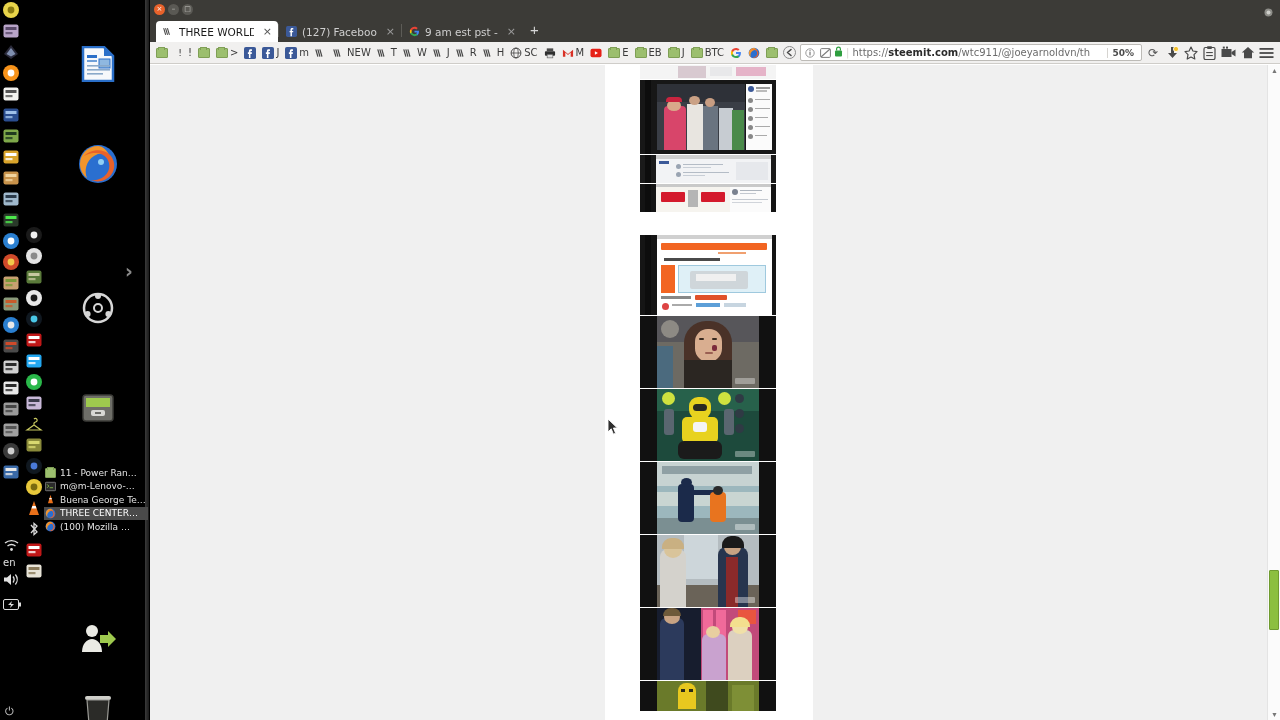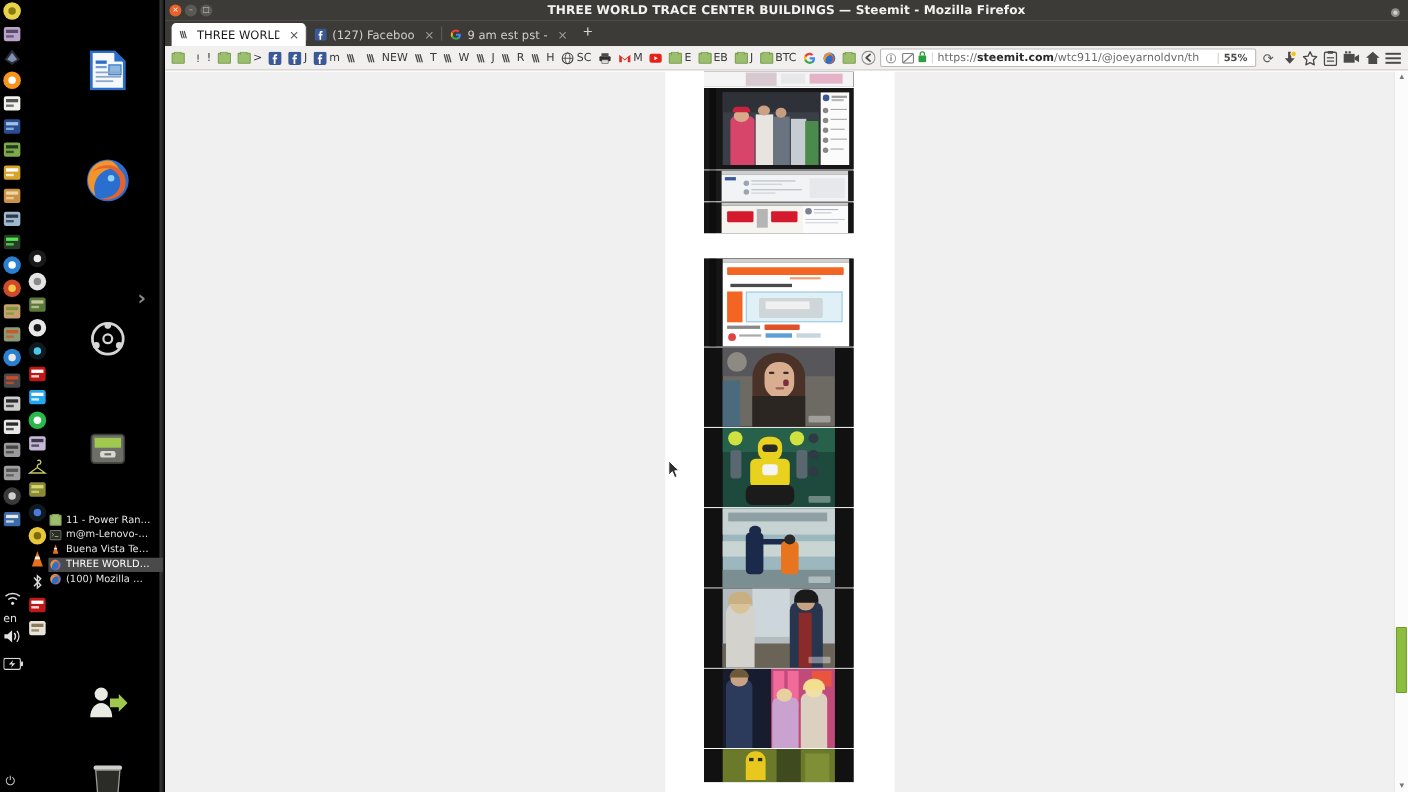--- a/index.html
+++ b/index.html
@@ -568,7 +568,6 @@
         <div class="wb wb-min">–</div>
         <div class="wb wb-max">□</div>
       </div>
-      <div class="wtitle">THREE WORLD TRACE CENTER BUILDINGS — Steemit - Mozilla Firefox</div>
       <div class="tray-right">
         <svg width="11" height="11" viewBox="0 0 11 11">
             <circle cx="5.5" cy="5.5" r="4" fill="#8d8d88"></circle>

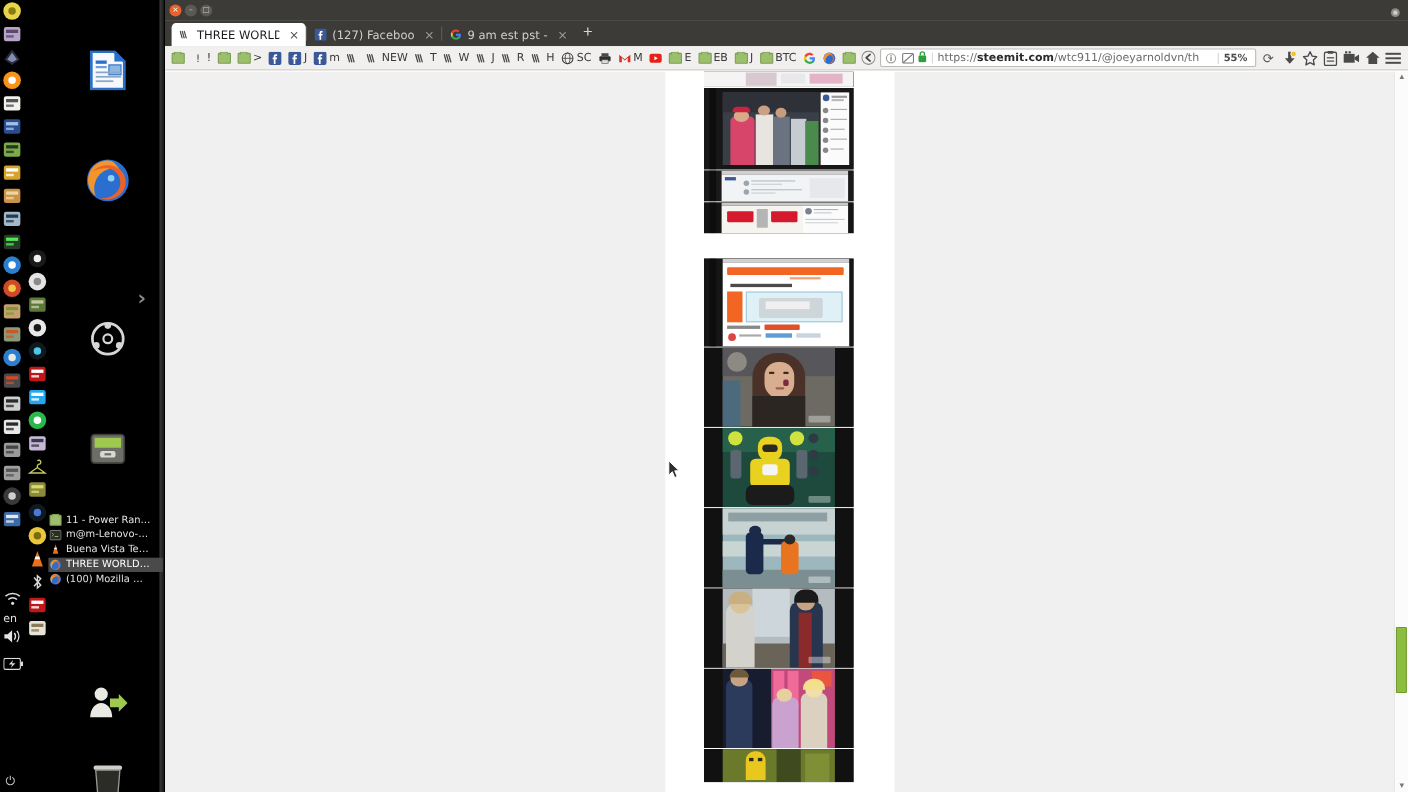--- a/index.html
+++ b/index.html
@@ -885,7 +885,7 @@
           </span>
           <span style="color:#d6d4d0;">|</span>
           <span class="urltext"><span>https://</span><b>steemit.com</b><span>/wtc911/@joeyarnoldvn/th</span></span>
-          <span class="zoombadge">55%</span>
+          <span class="zoombadge">50%</span>
         </div>
         <div class="navbtn">⟳</div>
 

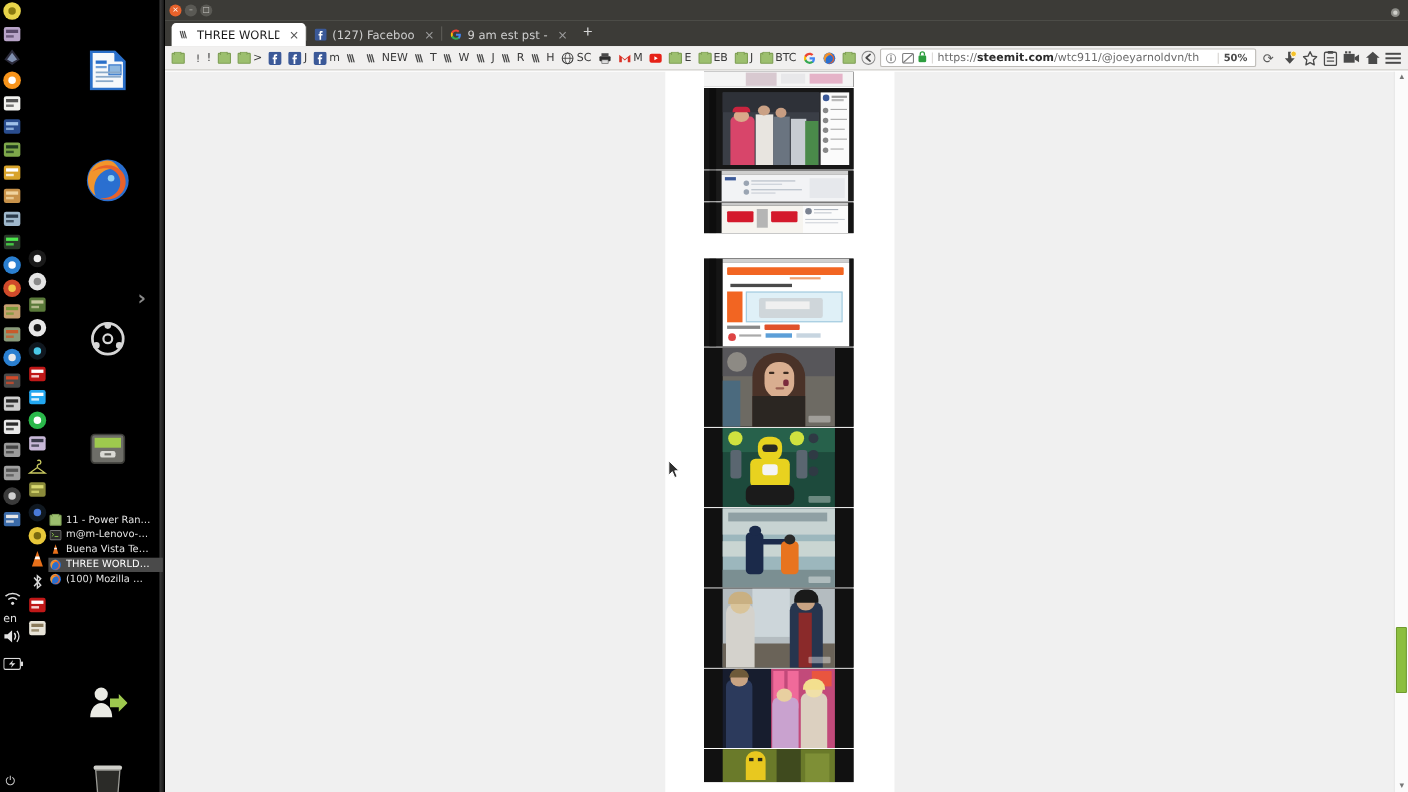--- a/index.html
+++ b/index.html
@@ -502,7 +502,7 @@
               </svg>
             </span>
           </span>
-          <span class="wlabel">Buena Vista Te…</span>
+          <span class="wlabel">Buena George Te…</span>
         </div>
         <div class="winrow active">
           <span class="wicon">

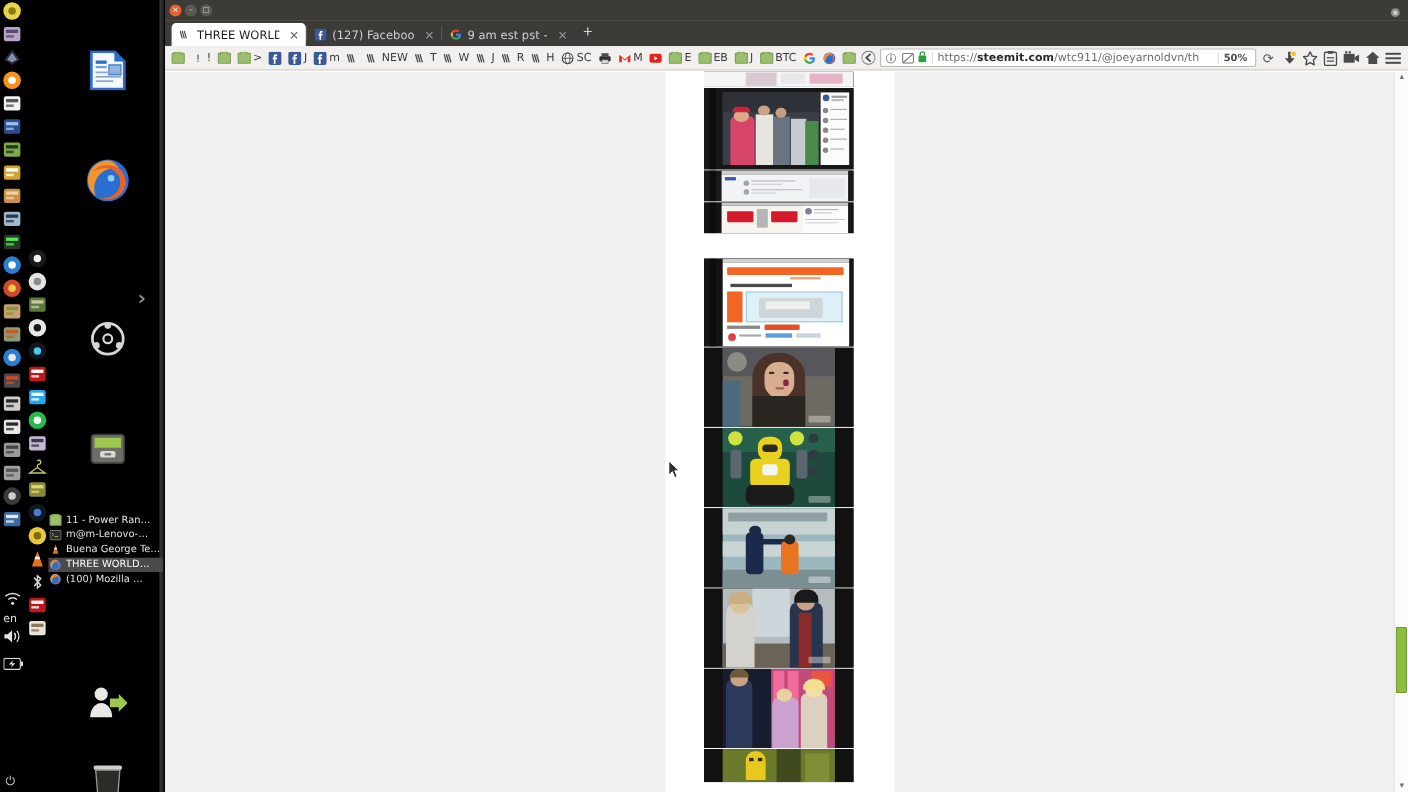--- a/index.html
+++ b/index.html
@@ -515,7 +515,7 @@
               </svg>
             </span>
           </span>
-          <span class="wlabel">THREE WORLD…</span>
+          <span class="wlabel">THREE CENTER…</span>
         </div>
         <div class="winrow">
           <span class="wicon">

